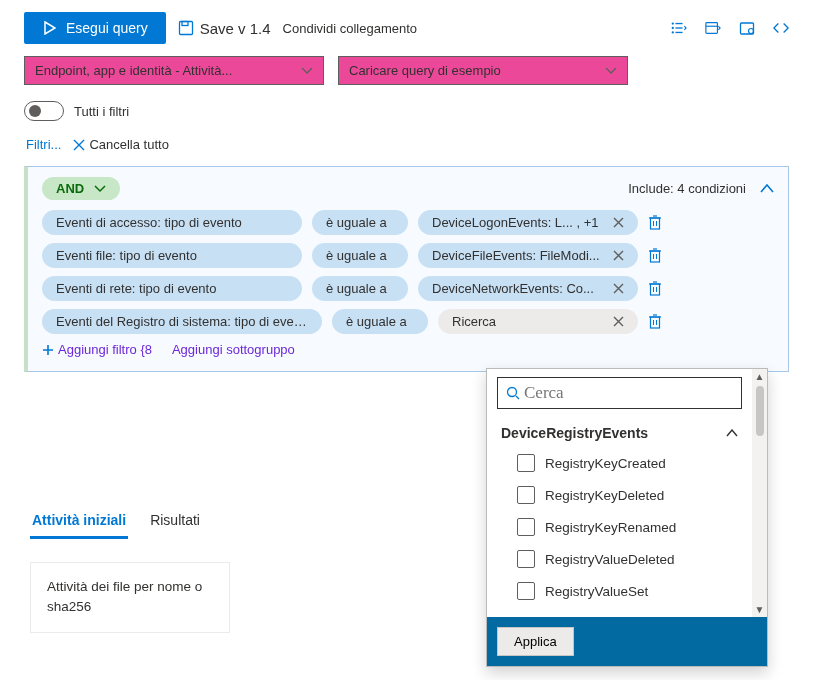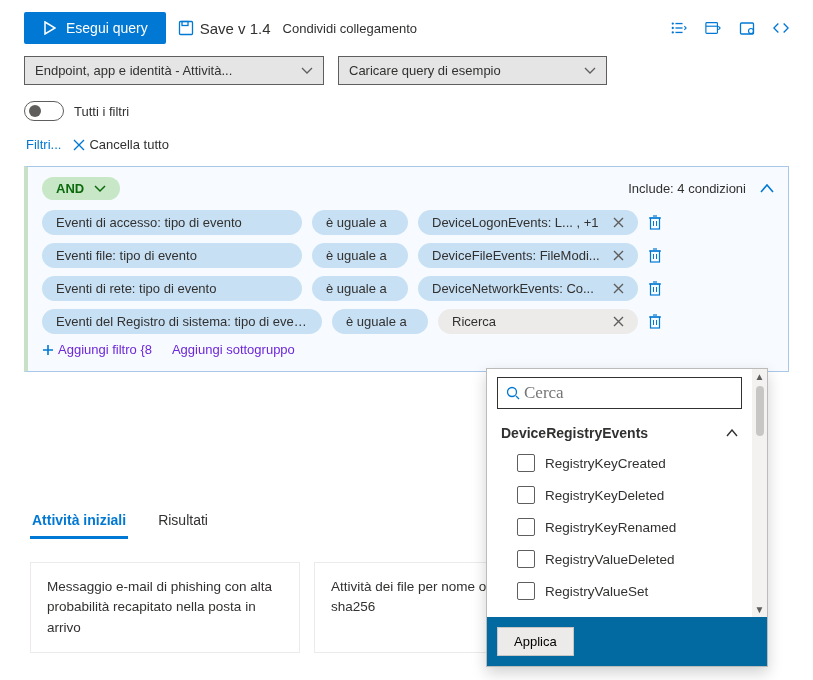--- a/index.html
+++ b/index.html
@@ -65,7 +65,7 @@
     justify-content: space-between;
     align-items: center;
     cursor: pointer;
-    background: #e5e5e5;
+    background: #ec4899;
     font-size: 13px;
   }
   .dd1 { width: 300px; }

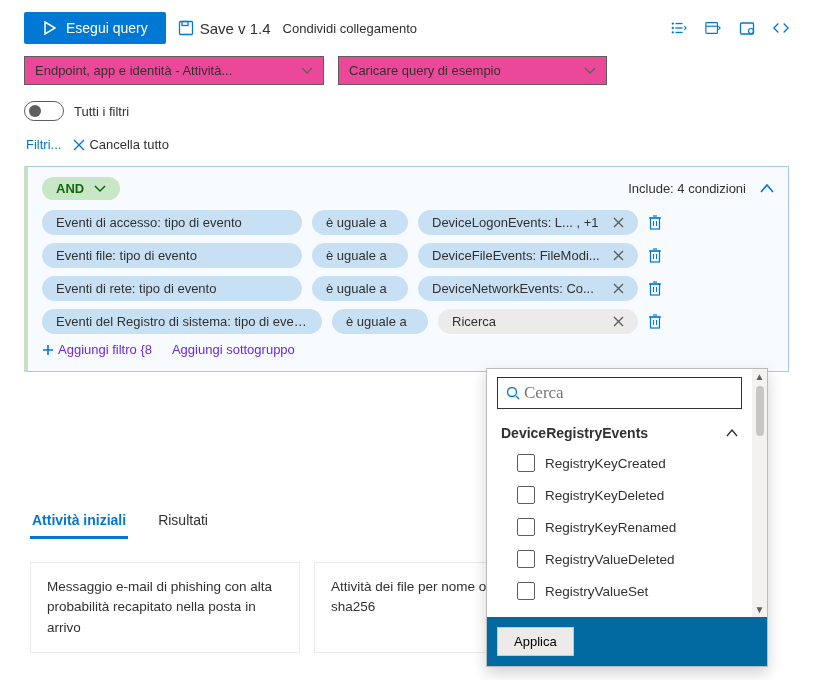--- a/index.html
+++ b/index.html
@@ -69,7 +69,7 @@
     font-size: 13px;
   }
   .dd1 { width: 300px; }
-  .dd2 { width: 269px; }
+  .dd2 { width: 290px; }
   .toggle-row {
     display: flex;
     align-items: center;

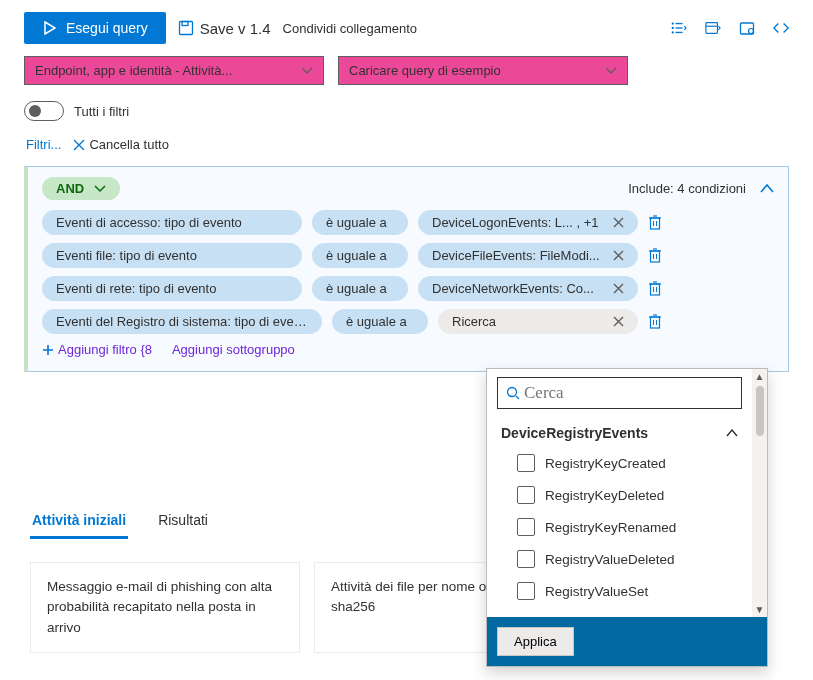--- a/index.html
+++ b/index.html
@@ -251,7 +251,7 @@
   
   .tabs {
     display: flex;
-    gap: 28px;
+    gap: 20px;
     padding: 0 30px;
     margin-top: 132px;
     border-bottom: 1px solid transparent;

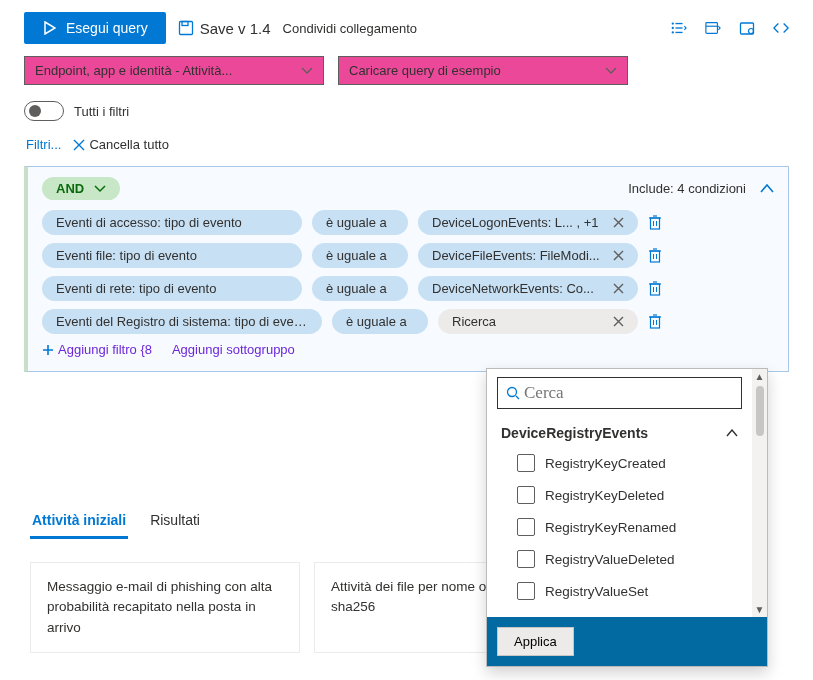--- a/index.html
+++ b/index.html
@@ -539,7 +539,6 @@
 </div>
 
 <div class="cards">
-  <div class="card">Messaggio e-mail di phishing con alta probabilità recapitato nella posta in arrivo</div>
   <div class="card" style="width:200px">Attività dei file per nome o sha256</div>
 </div>
 

